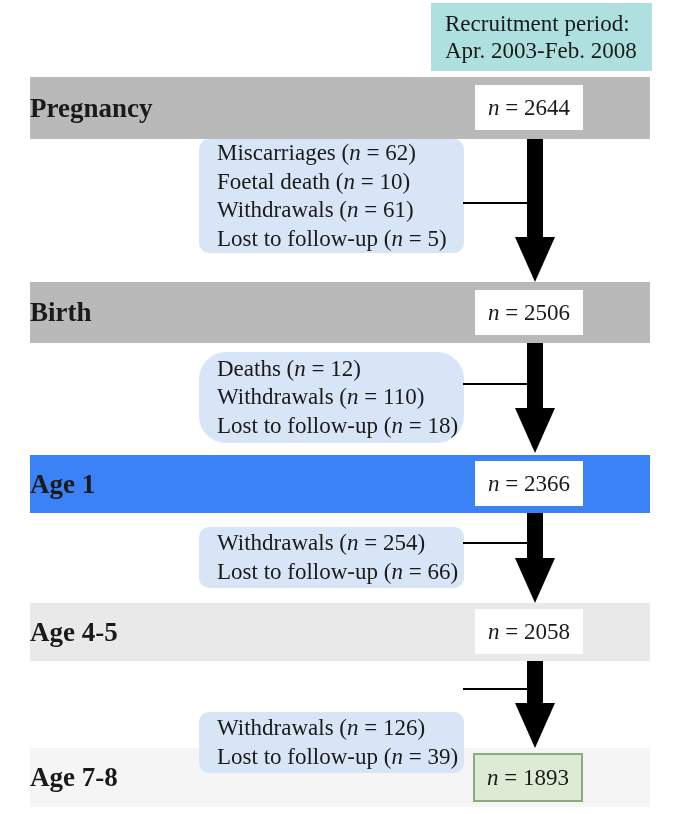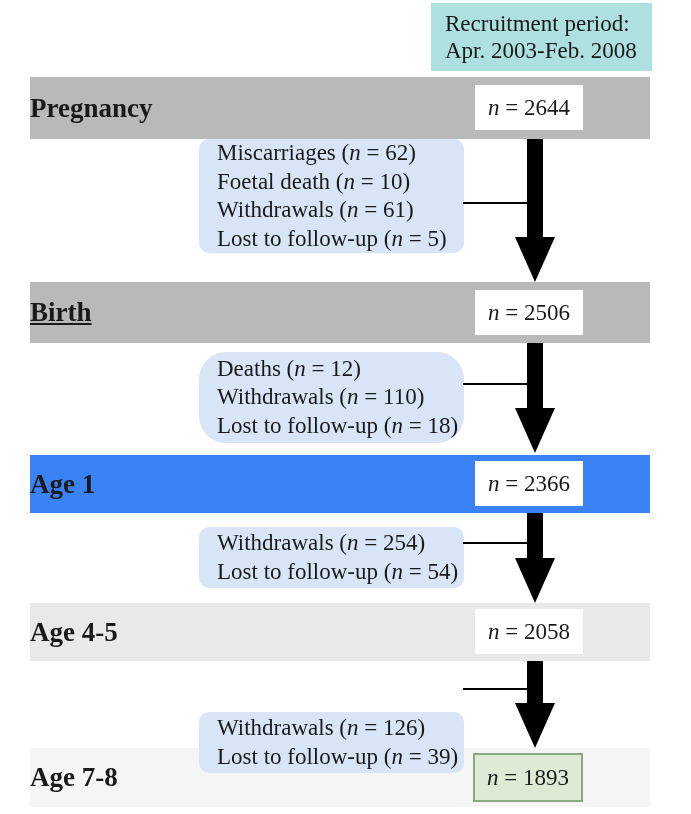--- a/index.html
+++ b/index.html
@@ -21,7 +21,7 @@
   .bar{left:30px;width:620px;display:flex;align-items:center;}
   .bar .stage-label{font-weight:bold;font-size:27px;}
   .bar-0{top:77px;height:62px;background:#b9b9b9;}
-  .bar-1{top:282px;height:61px;background:#b9b9b9;text-decoration:underline;}
+  .bar-1{top:282px;height:61px;background:#b9b9b9;}
   .bar-2{top:455px;height:58px;background:#3b82f6;}
   .bar-3{top:603px;height:58px;background:#e9e9e9;}
   .bar-4{top:748px;height:59px;background:#f5f5f5;}

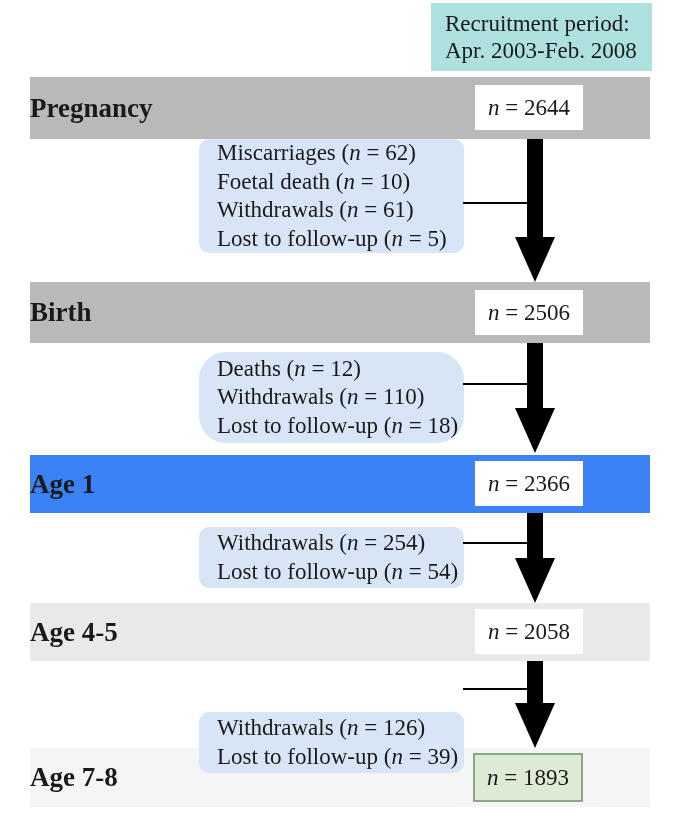--- a/index.html
+++ b/index.html
@@ -134,7 +134,7 @@
 
   <div class="abs dbox dbox-2">
     <div class="dline"><span>Withdrawals (</span><span class="it">n</span><span> = 254)</span></div>
-    <div class="dline"><span>Lost to follow-up (</span><span class="it">n</span><span> = 54)</span></div>
+    <div class="dline"><span>Lost to follow-up (</span><span class="it">n</span><span> = 66)</span></div>
   </div>
 
   <div class="abs dbox dbox-3">

